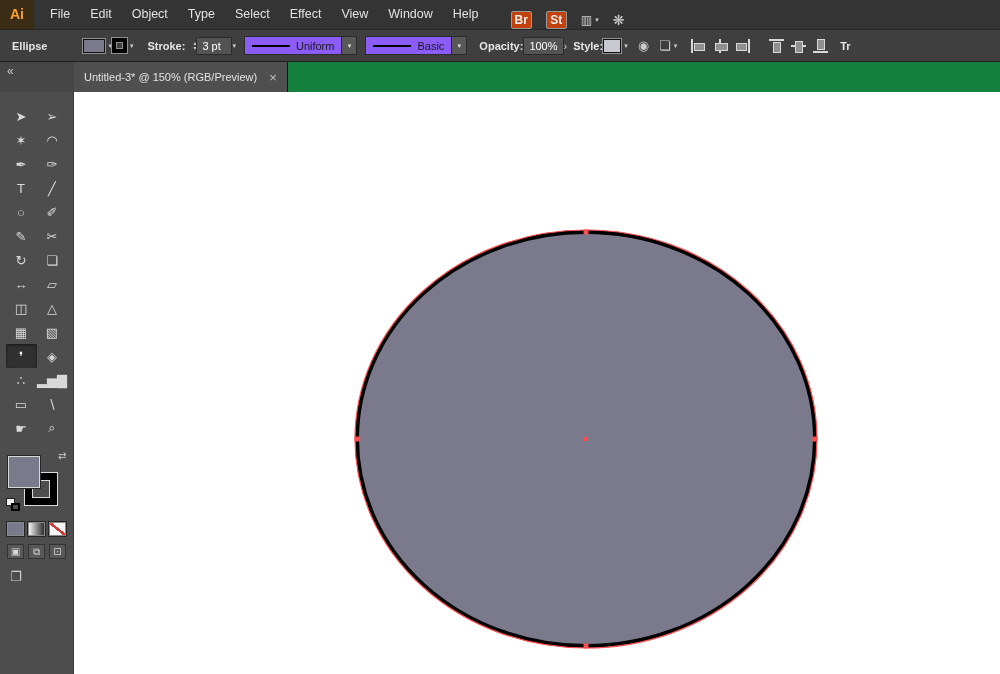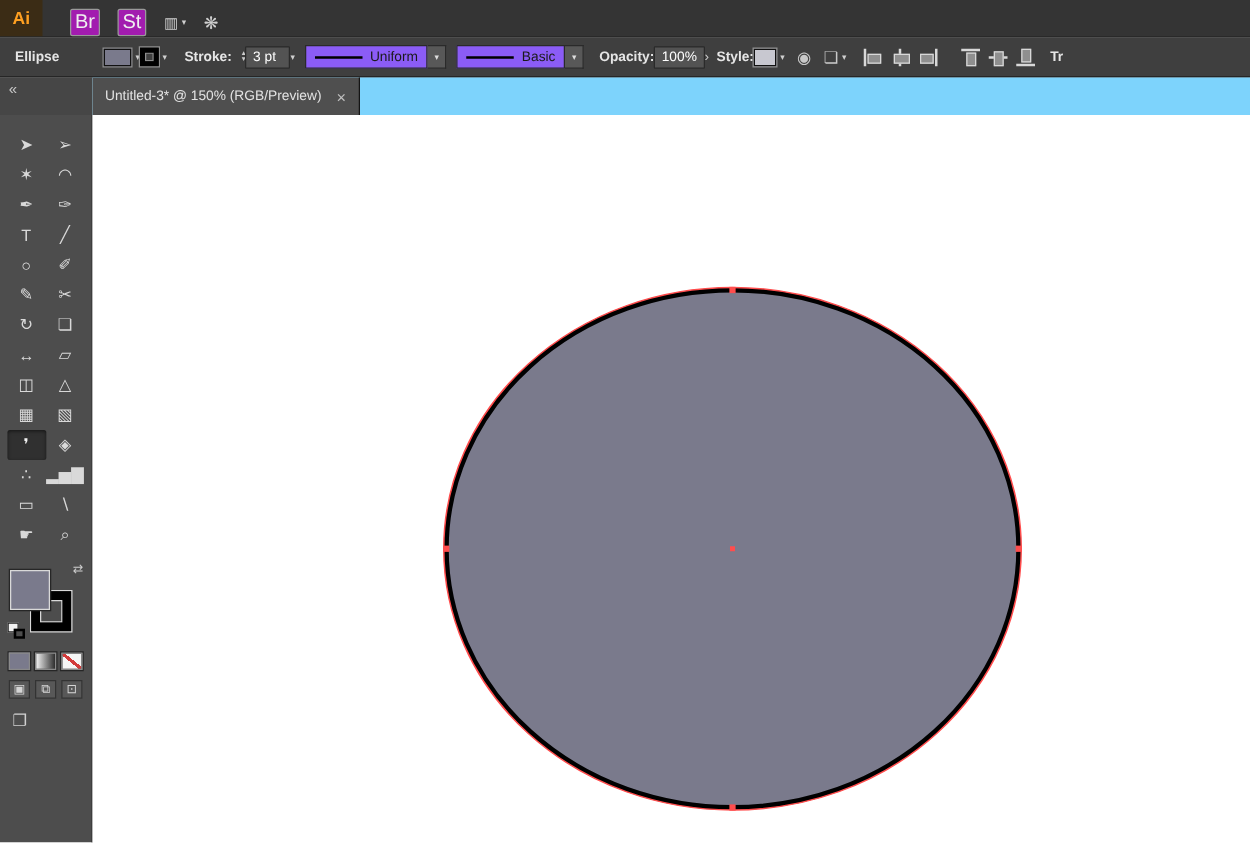--- a/index.html
+++ b/index.html
@@ -108,6 +108,26 @@
 
   <header class="menubar">
     <div class="logo">Ai</div>
+    <nav class="menu-items">
+
+        <span class="menu-item">File</span>
+
+        <span class="menu-item">Edit</span>
+
+        <span class="menu-item">Object</span>
+
+        <span class="menu-item">Type</span>
+
+        <span class="menu-item">Select</span>
+
+        <span class="menu-item">Effect</span>
+
+        <span class="menu-item">View</span>
+
+        <span class="menu-item">Window</span>
+
+        <span class="menu-item">Help</span>
+      </nav>
     <div class="mb-right">
       <span class="sq-btn">Br</span>
       <span class="sq-btn">St</span>

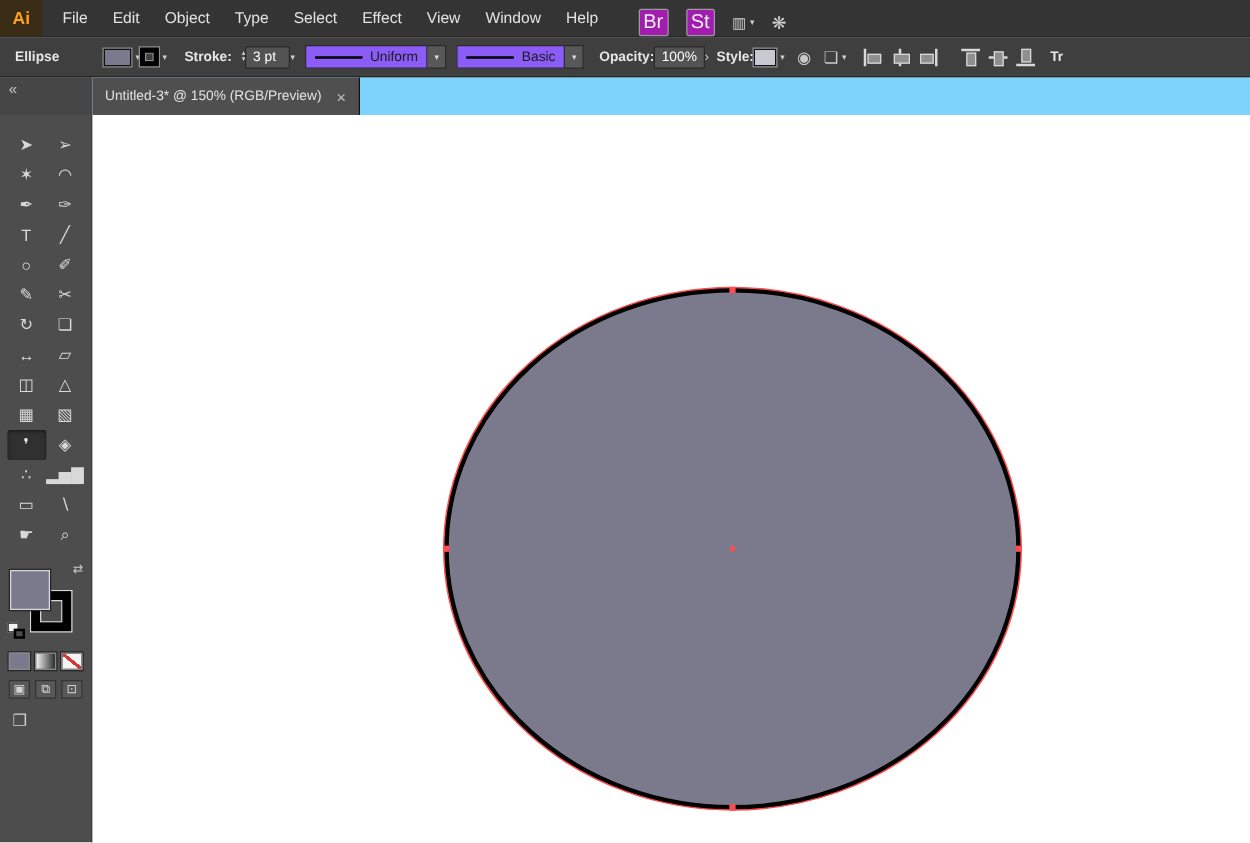--- a/index.html
+++ b/index.html
@@ -16,7 +16,7 @@
   .menu-item{padding:0 10px;line-height:30px;cursor:default}
   .mb-right{display:flex;align-items:center;gap:14px;margin-left:22px}
   .sq-btn{display:inline-block;min-width:21px;text-align:center;border:1px solid #9a9a9a;
-          border-radius:2px;background:#a21caf;color:#efefef;font-size:16px;font-weight:normal;padding:1px 3px}
+          border-radius:2px;background:#c2410c;color:#efefef;font-size:12px;font-weight:bold;padding:1px 3px}
   .ws{display:flex;align-items:center;gap:3px;color:#cfcfcf;font-size:12px}
   .chev{font-size:7px;color:#cfcfcf}
   .sync{color:#cfcfcf;font-size:14px}

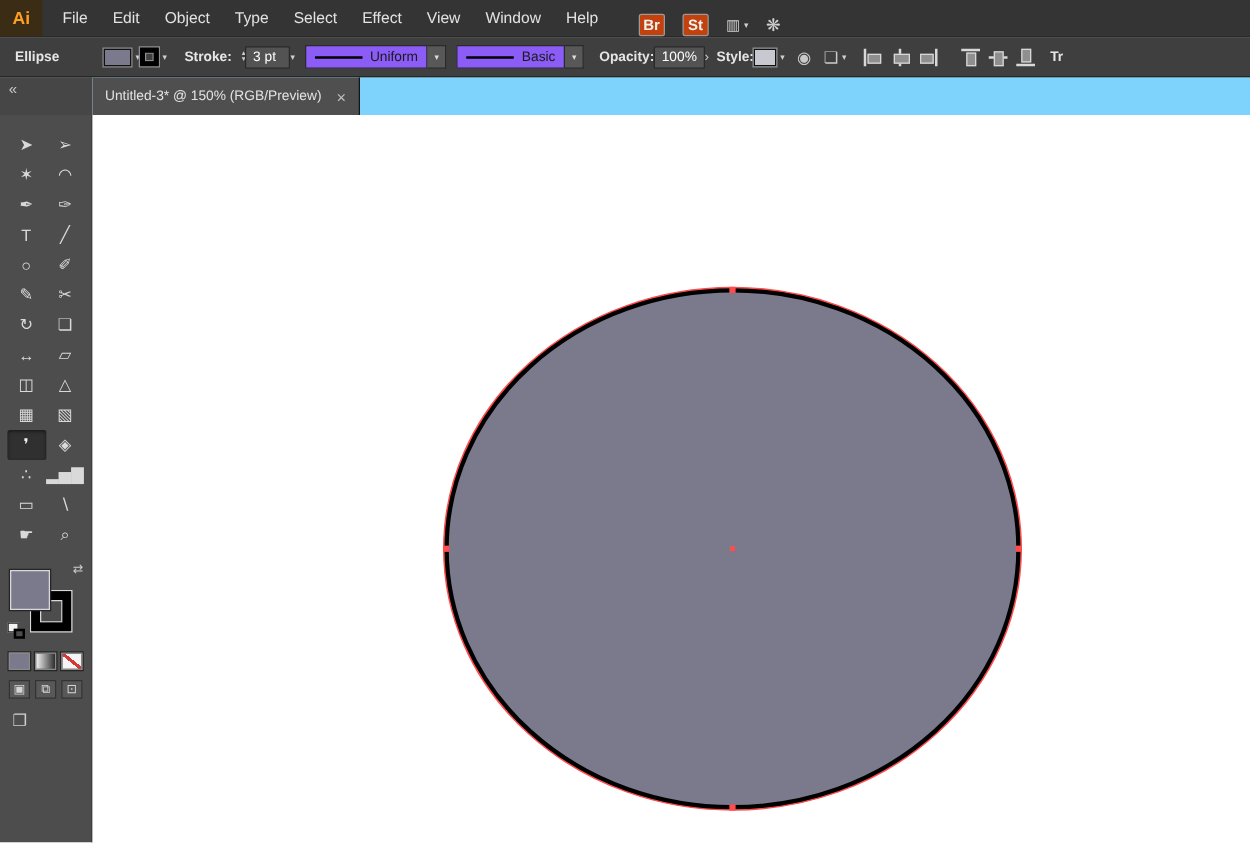--- a/index.html
+++ b/index.html
@@ -65,7 +65,7 @@
   
   .tabrow{height:30px;flex:none;display:flex}
   .tb-head{width:74px;flex:none;background:#464646;color:#c6c6c6;font-size:12px;padding:2px 0 0 7px}
-  .tabstrip{flex:1;background:#7dd3fc;display:flex}
+  .tabstrip{flex:1;background:#15803d;display:flex}
   .tab{display:flex;align-items:center;gap:12px;padding:0 10px;background:#4f4f4f;color:#e3e3e3;
        font-size:11px;border-right:1px solid #141414}
   .tab-close{color:#c0c0c0;font-size:13px;line-height:1}

